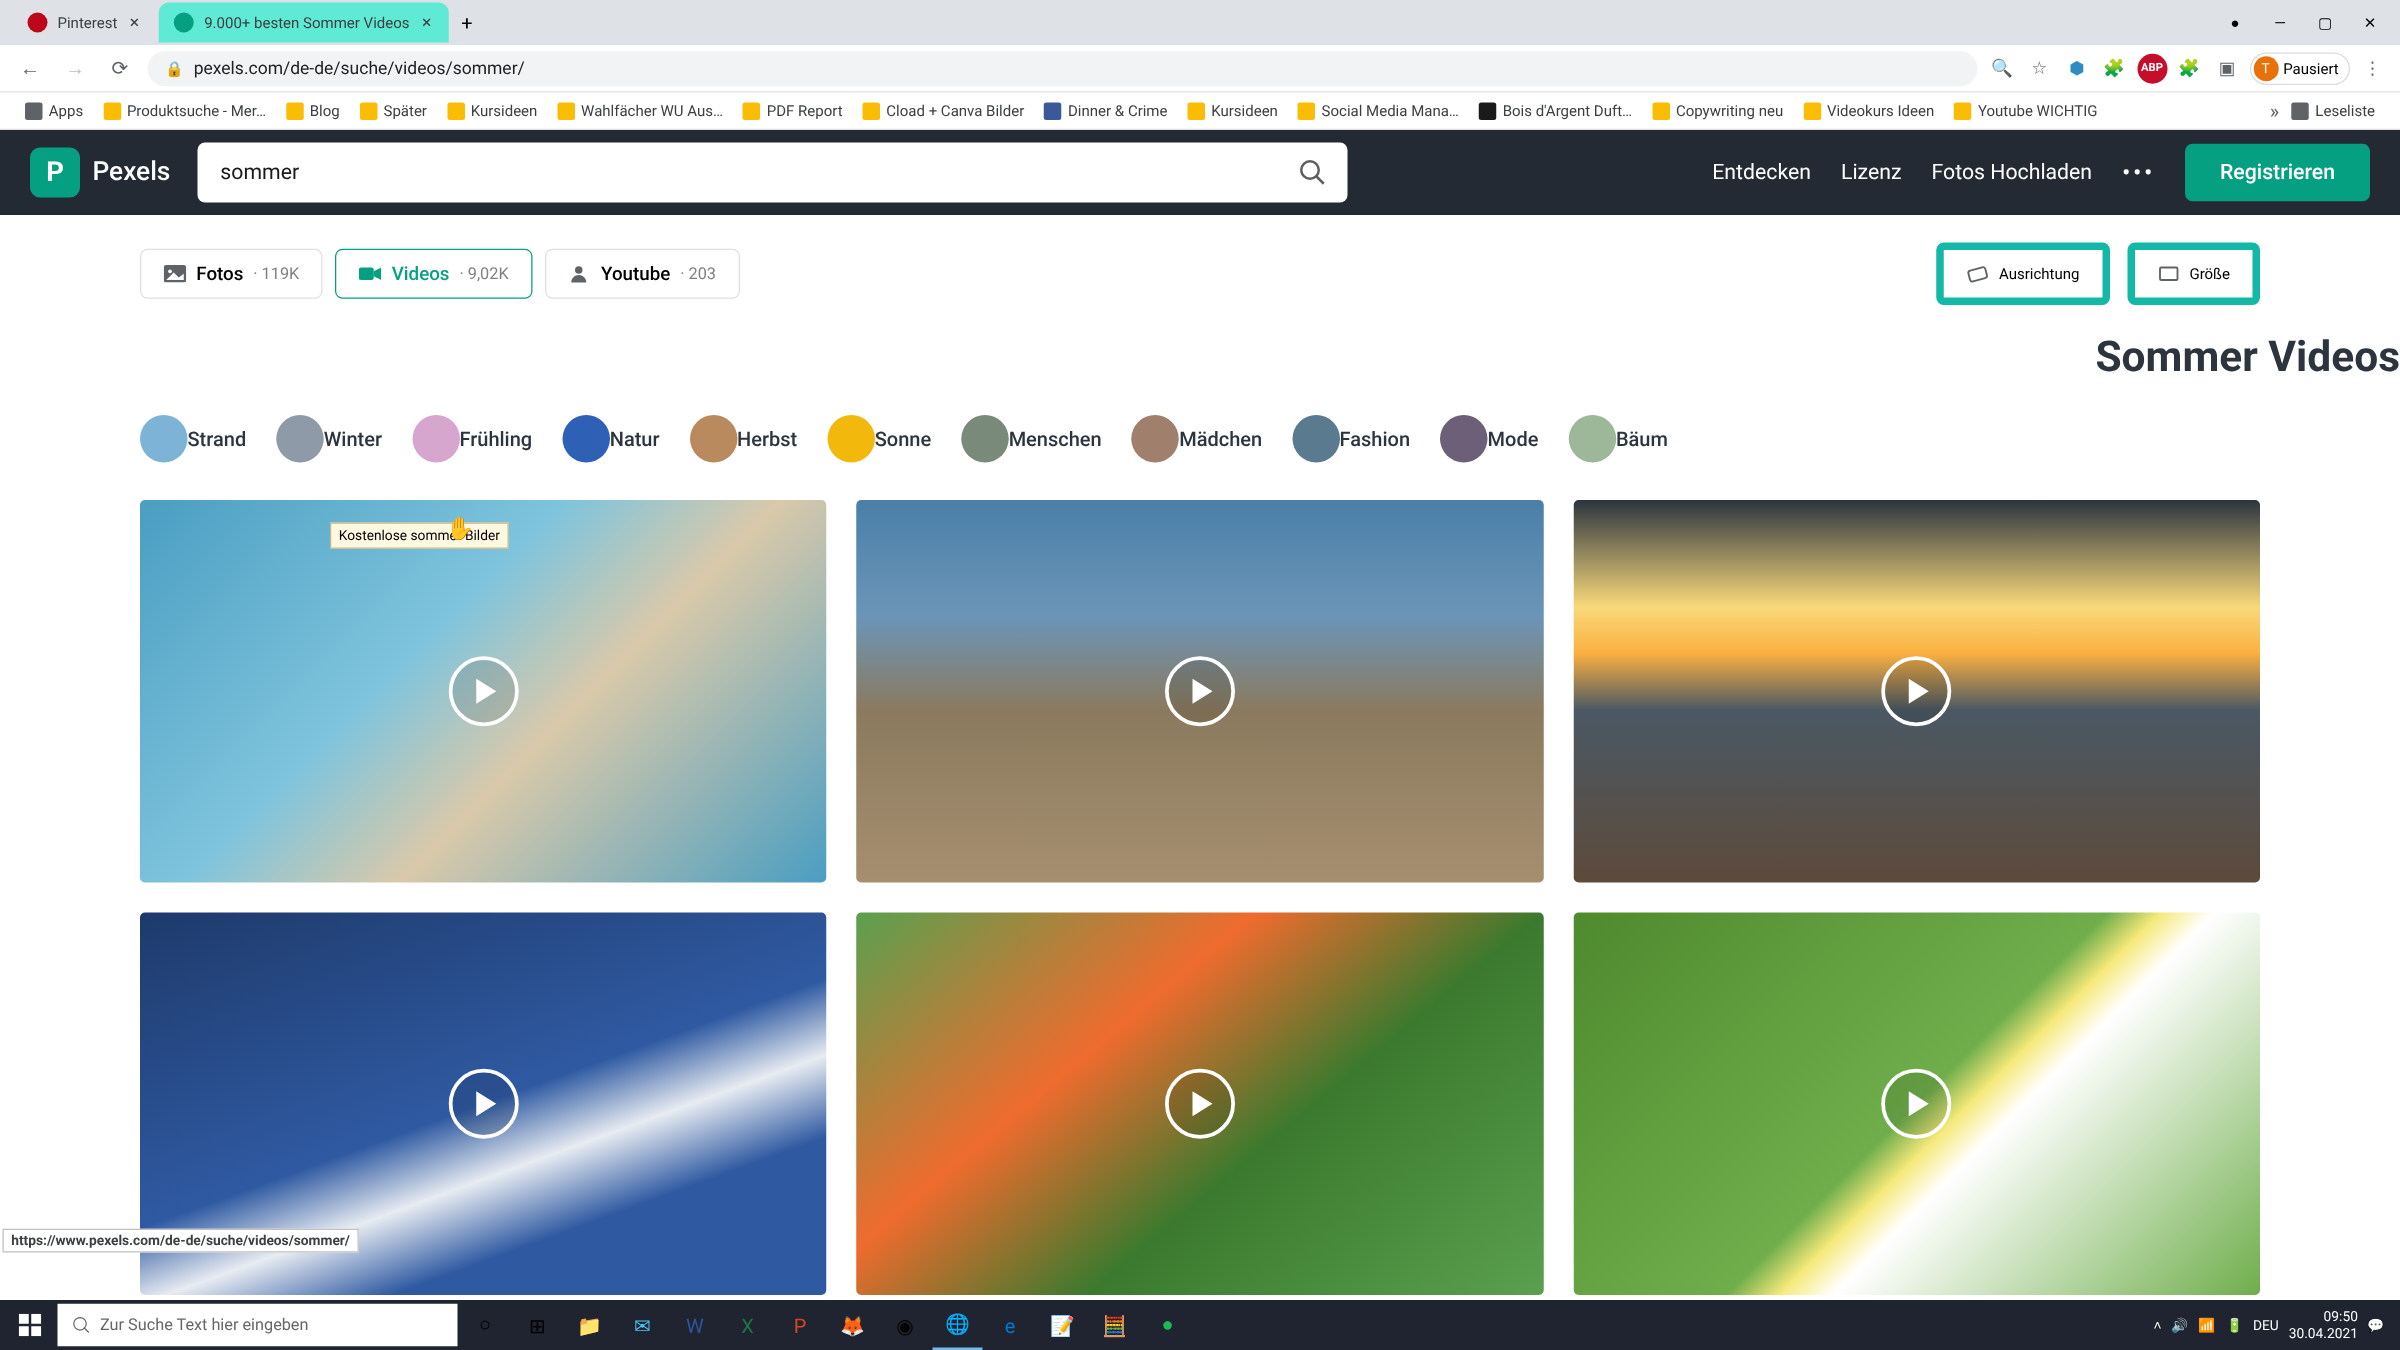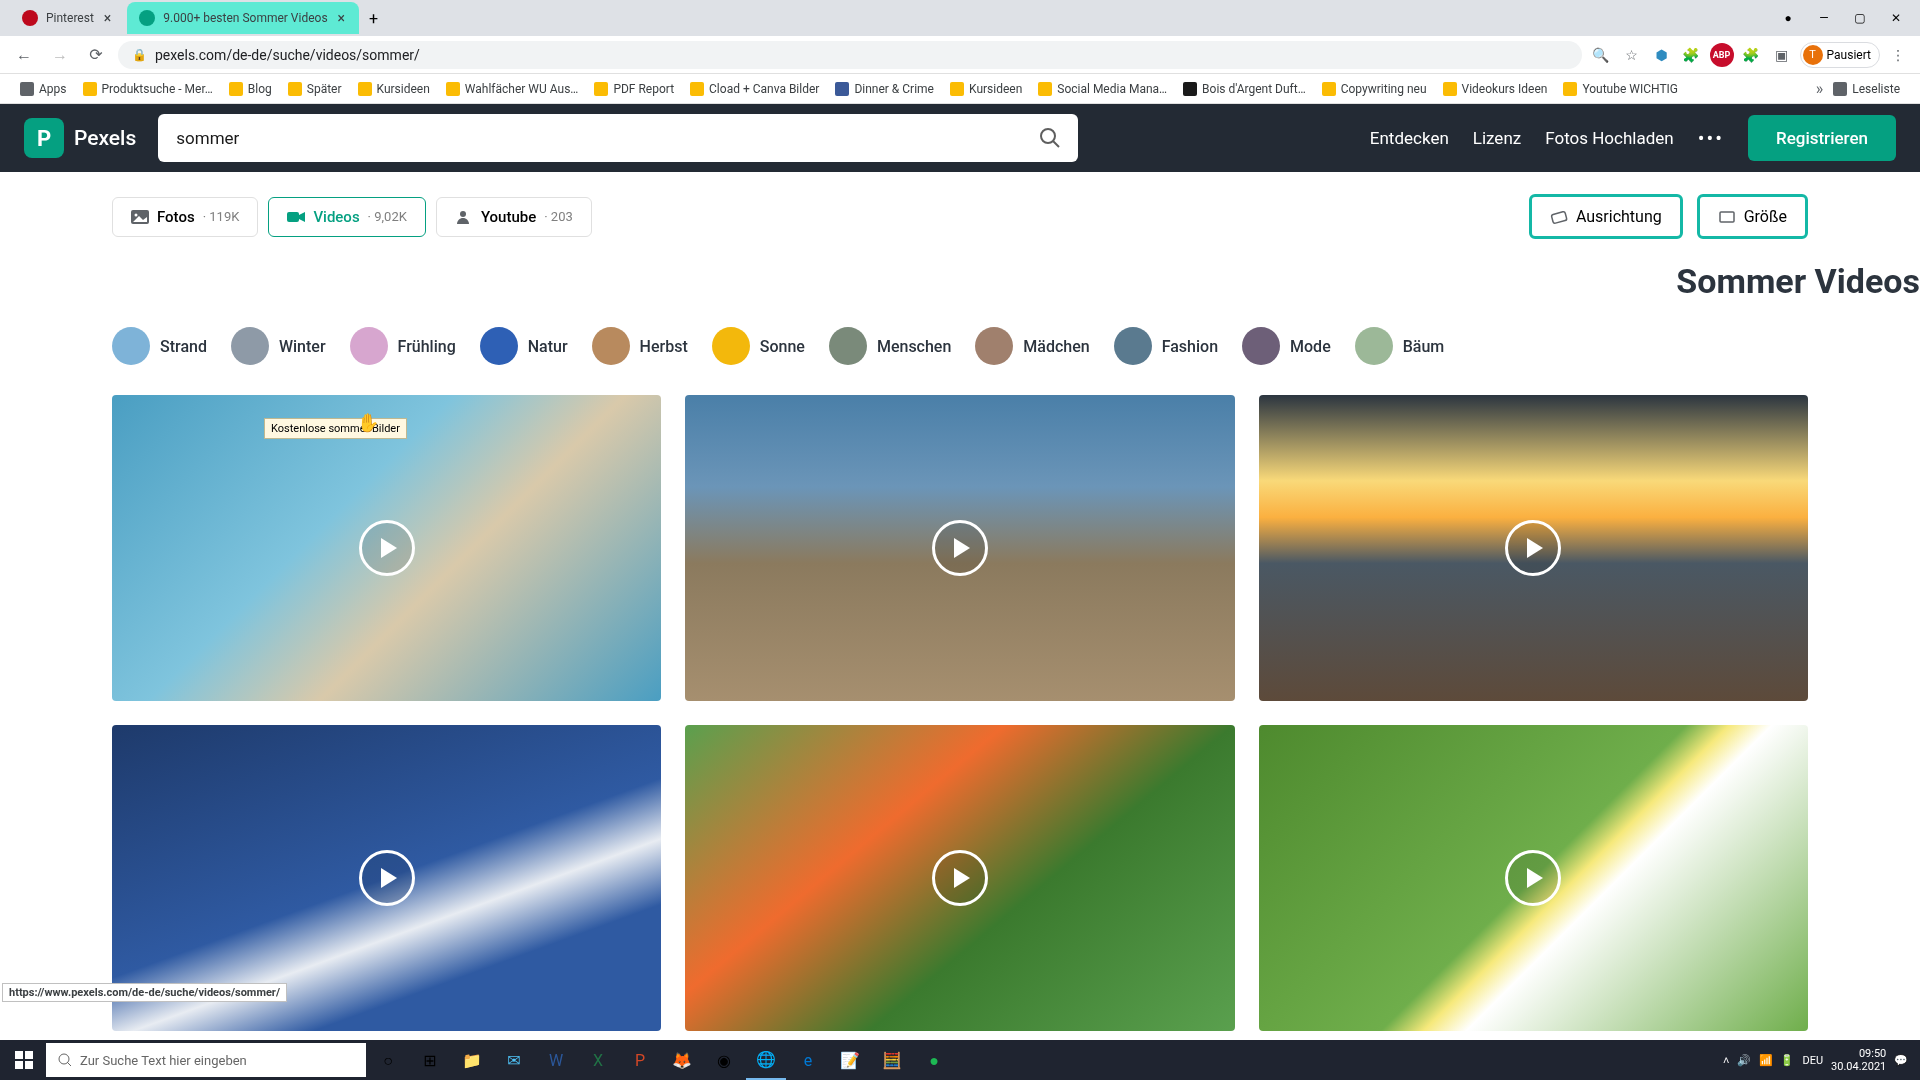--- a/index.html
+++ b/index.html
@@ -57,7 +57,7 @@
 .filter-tab .cnt { font-size: 13px; color: #7f7f7f; }
 .tooltip { position: absolute; left: 264px; top: 246px; background: #fff8e1; border: 1px solid #c0b890; padding: 3px 6px; font-size: 11px; z-index: 100; }
 .filter-spacer { flex: 1; }
-.filter-opt { display: flex; align-items: flex-end; gap: 8px; border: 3px solid #14b8a6; border-radius: 6px; padding: 10px 18px; cursor: pointer; font-size: 16px; }
+.filter-opt { display: flex; align-items: center; gap: 8px; border: 6px solid #14b8a6; border-radius: 6px; padding: 10px 18px; cursor: pointer; font-size: 12px; }
 
 .page-title { text-align: right; font-size: 34px; font-weight: 700; color: #2c343e; margin-bottom: 26px; }
 

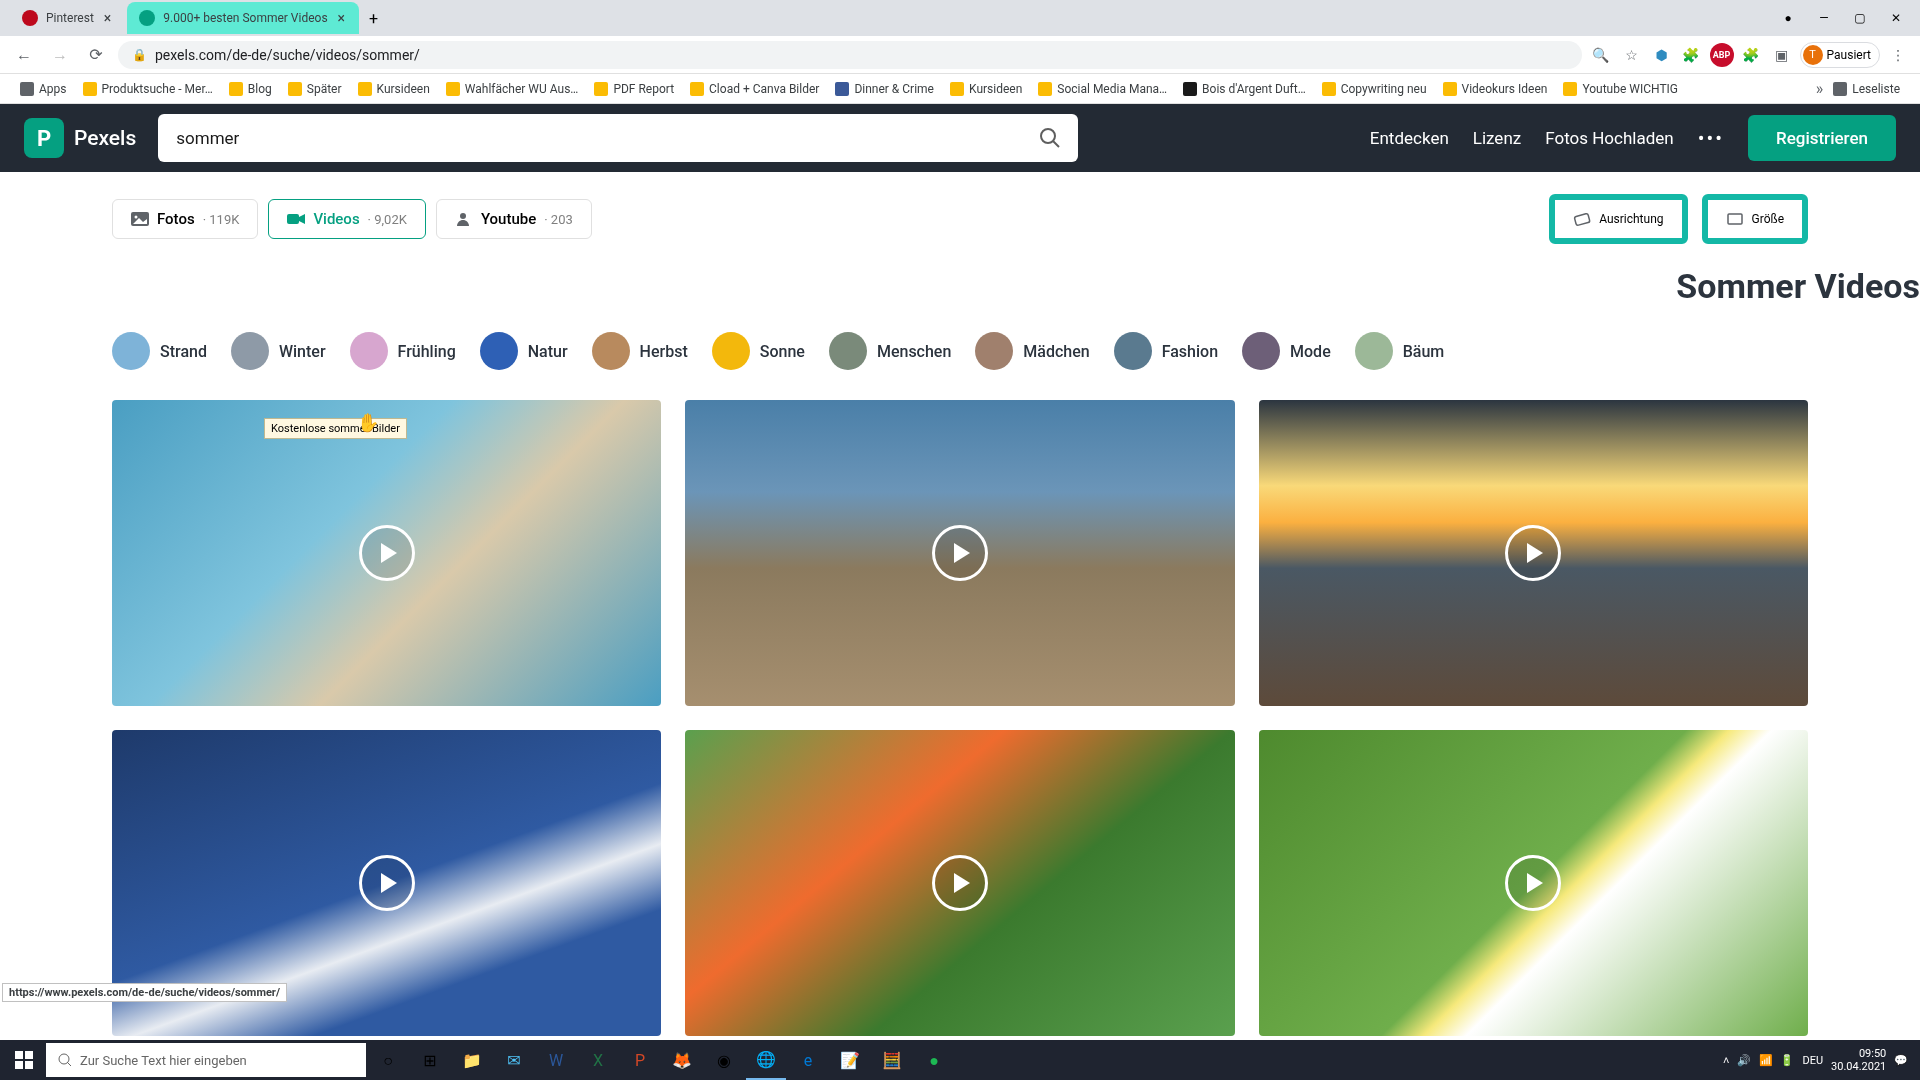--- a/index.html
+++ b/index.html
@@ -62,7 +62,7 @@
 .page-title { text-align: right; font-size: 34px; font-weight: 700; color: #2c343e; margin-bottom: 26px; }
 
 .tags-row { display: flex; gap: 24px; padding: 0 112px; margin-bottom: 30px; align-items: center; }
-.tag-chip { display: flex; align-items: center; gap: 10px; cursor: pointer; }
+.tag-chip { display: flex; align-items: center; cursor: pointer; }
 .tag-chip .thumb { width: 38px; height: 38px; border-radius: 50%; flex-shrink: 0; }
 .tag-chip .lbl { font-size: 16px; font-weight: 500; color: #2c343e; }
 

